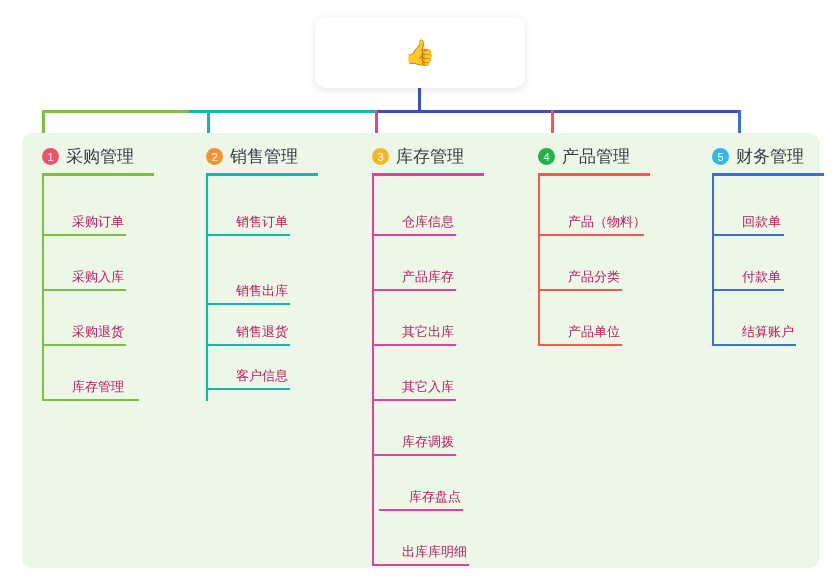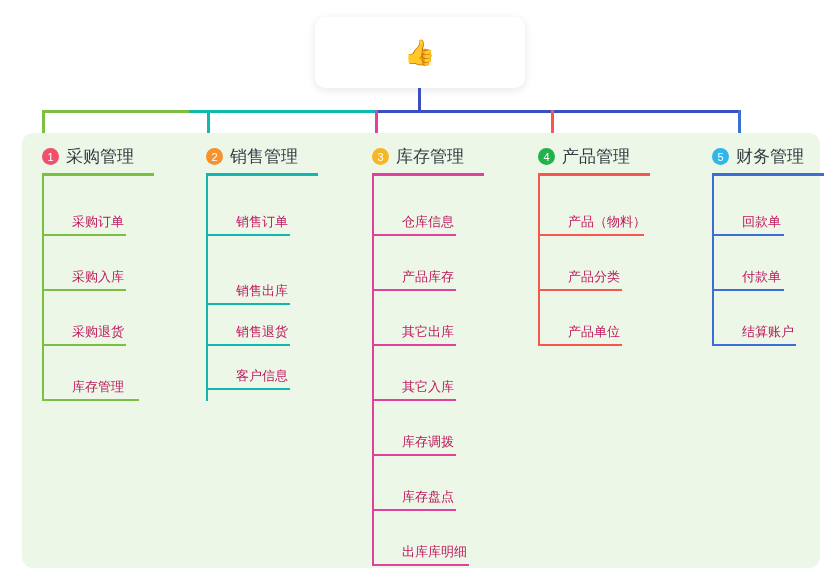--- a/index.html
+++ b/index.html
@@ -163,7 +163,7 @@
             <span class="leaf-label">库存调拨</span>
             <div class="leaf-rule" style="width: 84px; background: rgb(224, 65, 159);"></div>
           </div>
-          <div class="leaf" style="left: 0px; top: 323px; width: 84px; height: 55px;">
+          <div class="leaf" style="left: 7px; top: 323px; width: 84px; height: 55px;">
             <span class="leaf-label">库存盘点</span>
             <div class="leaf-rule" style="width: 84px; background: rgb(224, 65, 159);"></div>
           </div>

